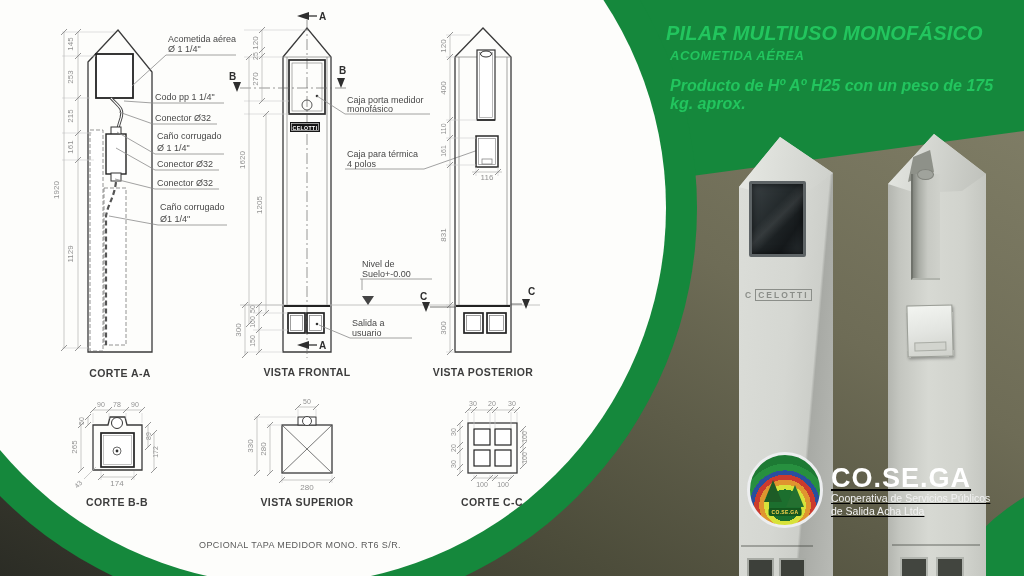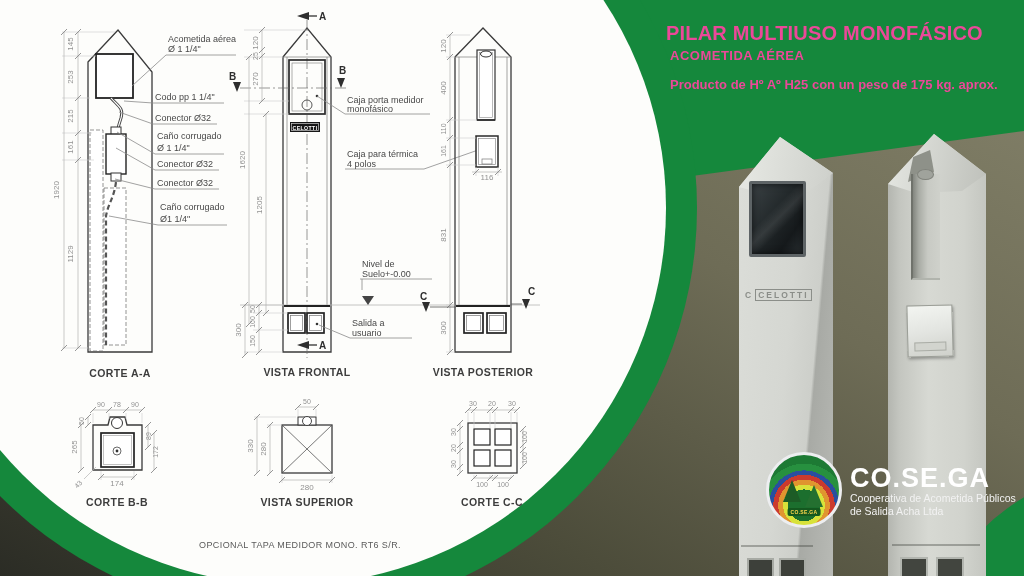--- a/index.html
+++ b/index.html
@@ -17,7 +17,7 @@
   .white-circle{position:absolute;left:-88px;top:-169px;width:754px;height:754px;
     border-radius:50%;background:#fdfdfb;}
   
-  .header{position:absolute;left:666px;top:22px;width:352px;color:#ec4899;}
+  .header{position:absolute;left:666px;top:22px;width:352px;color:#22c55e;font-style:italic;}
   .h-title{font-size:20px;font-weight:800;letter-spacing:.2px;}
   .h-sub{font-size:13px;font-weight:700;margin:3px 0 0 4px;letter-spacing:.5px;}
   .h-desc{font-size:13px;font-weight:600;margin:14px 0 0 4px;}

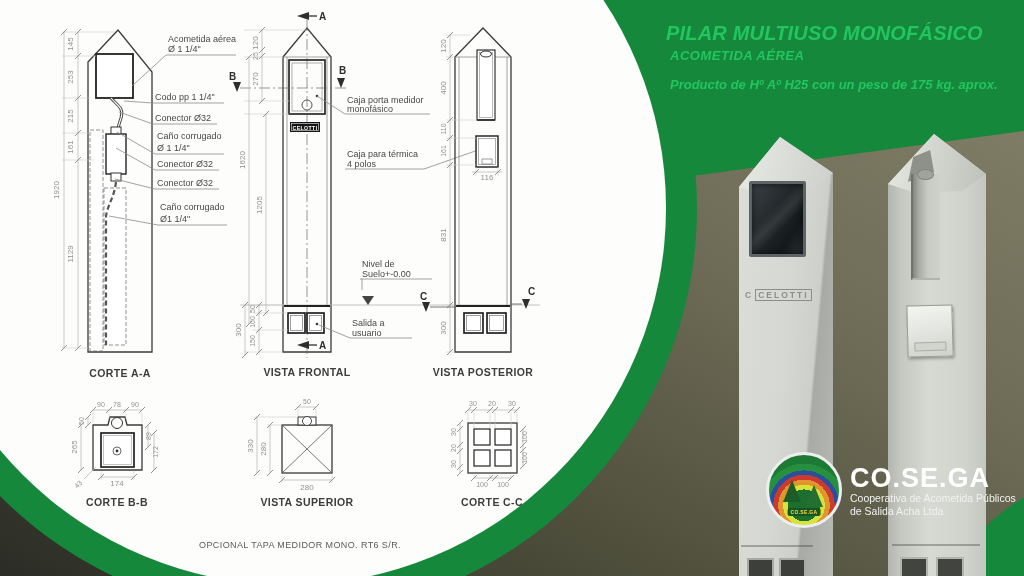--- a/index.html
+++ b/index.html
@@ -20,7 +20,7 @@
   .header{position:absolute;left:666px;top:22px;width:352px;color:#22c55e;font-style:italic;}
   .h-title{font-size:20px;font-weight:800;letter-spacing:.2px;}
   .h-sub{font-size:13px;font-weight:700;margin:3px 0 0 4px;letter-spacing:.5px;}
-  .h-desc{font-size:13px;font-weight:600;margin:14px 0 0 4px;}
+  .h-desc{font-size:16px;font-weight:600;margin:14px 0 0 4px;}
   
   svg.drawings{position:absolute;left:0;top:0;}
   .dimline{stroke:#b3b3b3;stroke-width:.7;fill:none;}

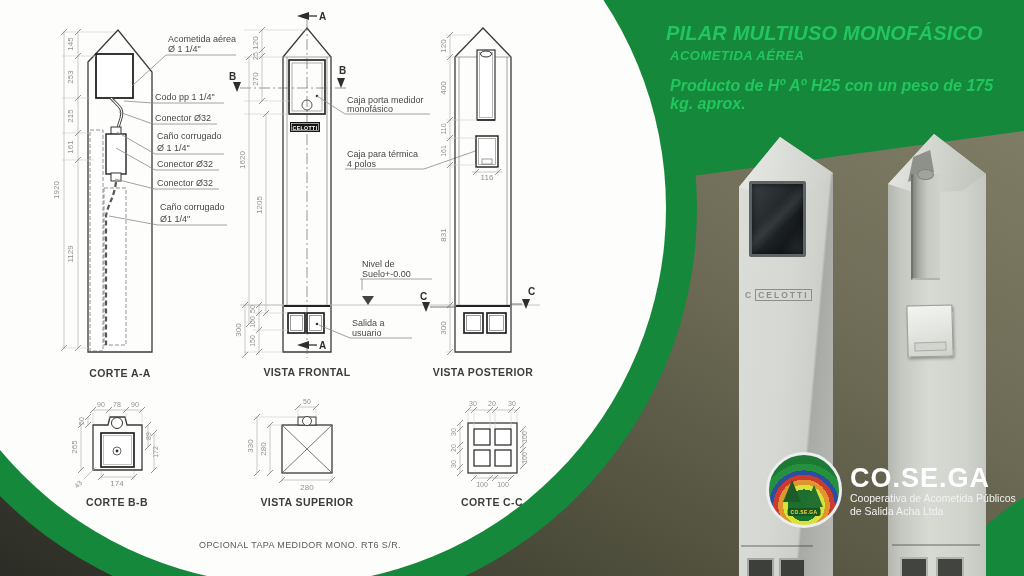--- a/index.html
+++ b/index.html
@@ -88,7 +88,7 @@
   .pb-o1{left:16px;top:429px;width:28px;height:19px;background:#42453f;border-color:#b2b5af;}
   .pb-o2{left:52px;top:429px;width:28px;height:19px;background:#42453f;border-color:#b2b5af;}
   
-  .logo{position:absolute;left:766px;top:452px;display:flex;gap:8px;align-items:flex-start;}
+  .logo{position:absolute;left:747px;top:452px;display:flex;gap:8px;align-items:flex-start;text-decoration:underline;}
   .emblem{width:76px;height:76px;border-radius:50%;position:relative;overflow:hidden;
     border:3px solid #edeef0;box-sizing:border-box;
     background:radial-gradient(circle at 50% 72%,#1c6f2e 0 26%,#d8e23a 26% 34%,#e0952f 34% 42%,#cb3a2e 42% 50%,#2a4f9e 50% 57%,#27903f 57% 68%,#1d7a34 68% 100%);}

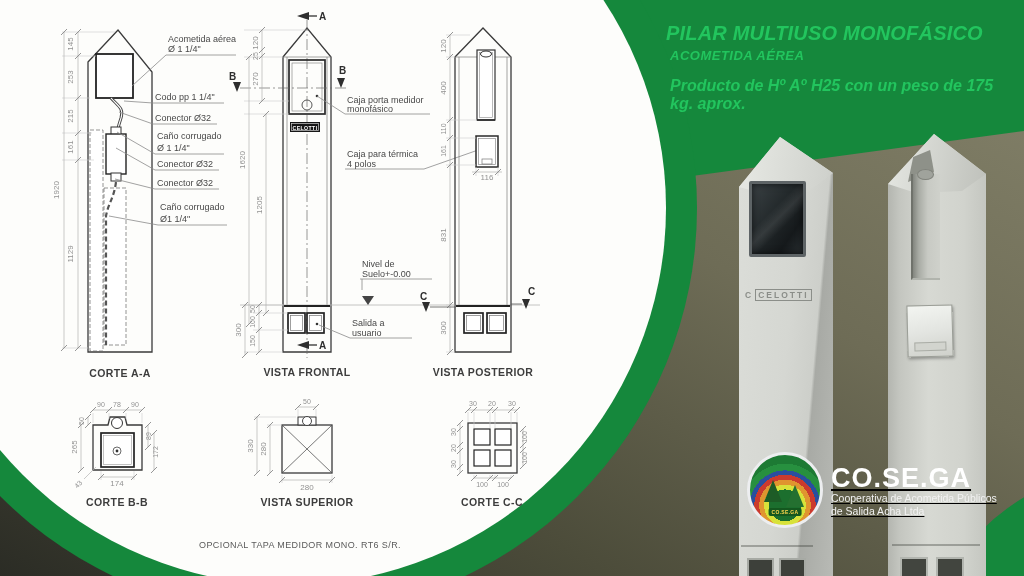--- a/index.html
+++ b/index.html
@@ -356,7 +356,7 @@
     </div>
     <div class="logo-text">
       <div class="logo-name">CO.SE.GA</div>
-      <div class="logo-sub">Cooperativa de Acometida Públicos</div>
+      <div class="logo-sub">Cooperativa de Servicios Públicos</div>
       <div class="logo-sub">de Salida Acha Ltda</div>
     </div>
   </div>

